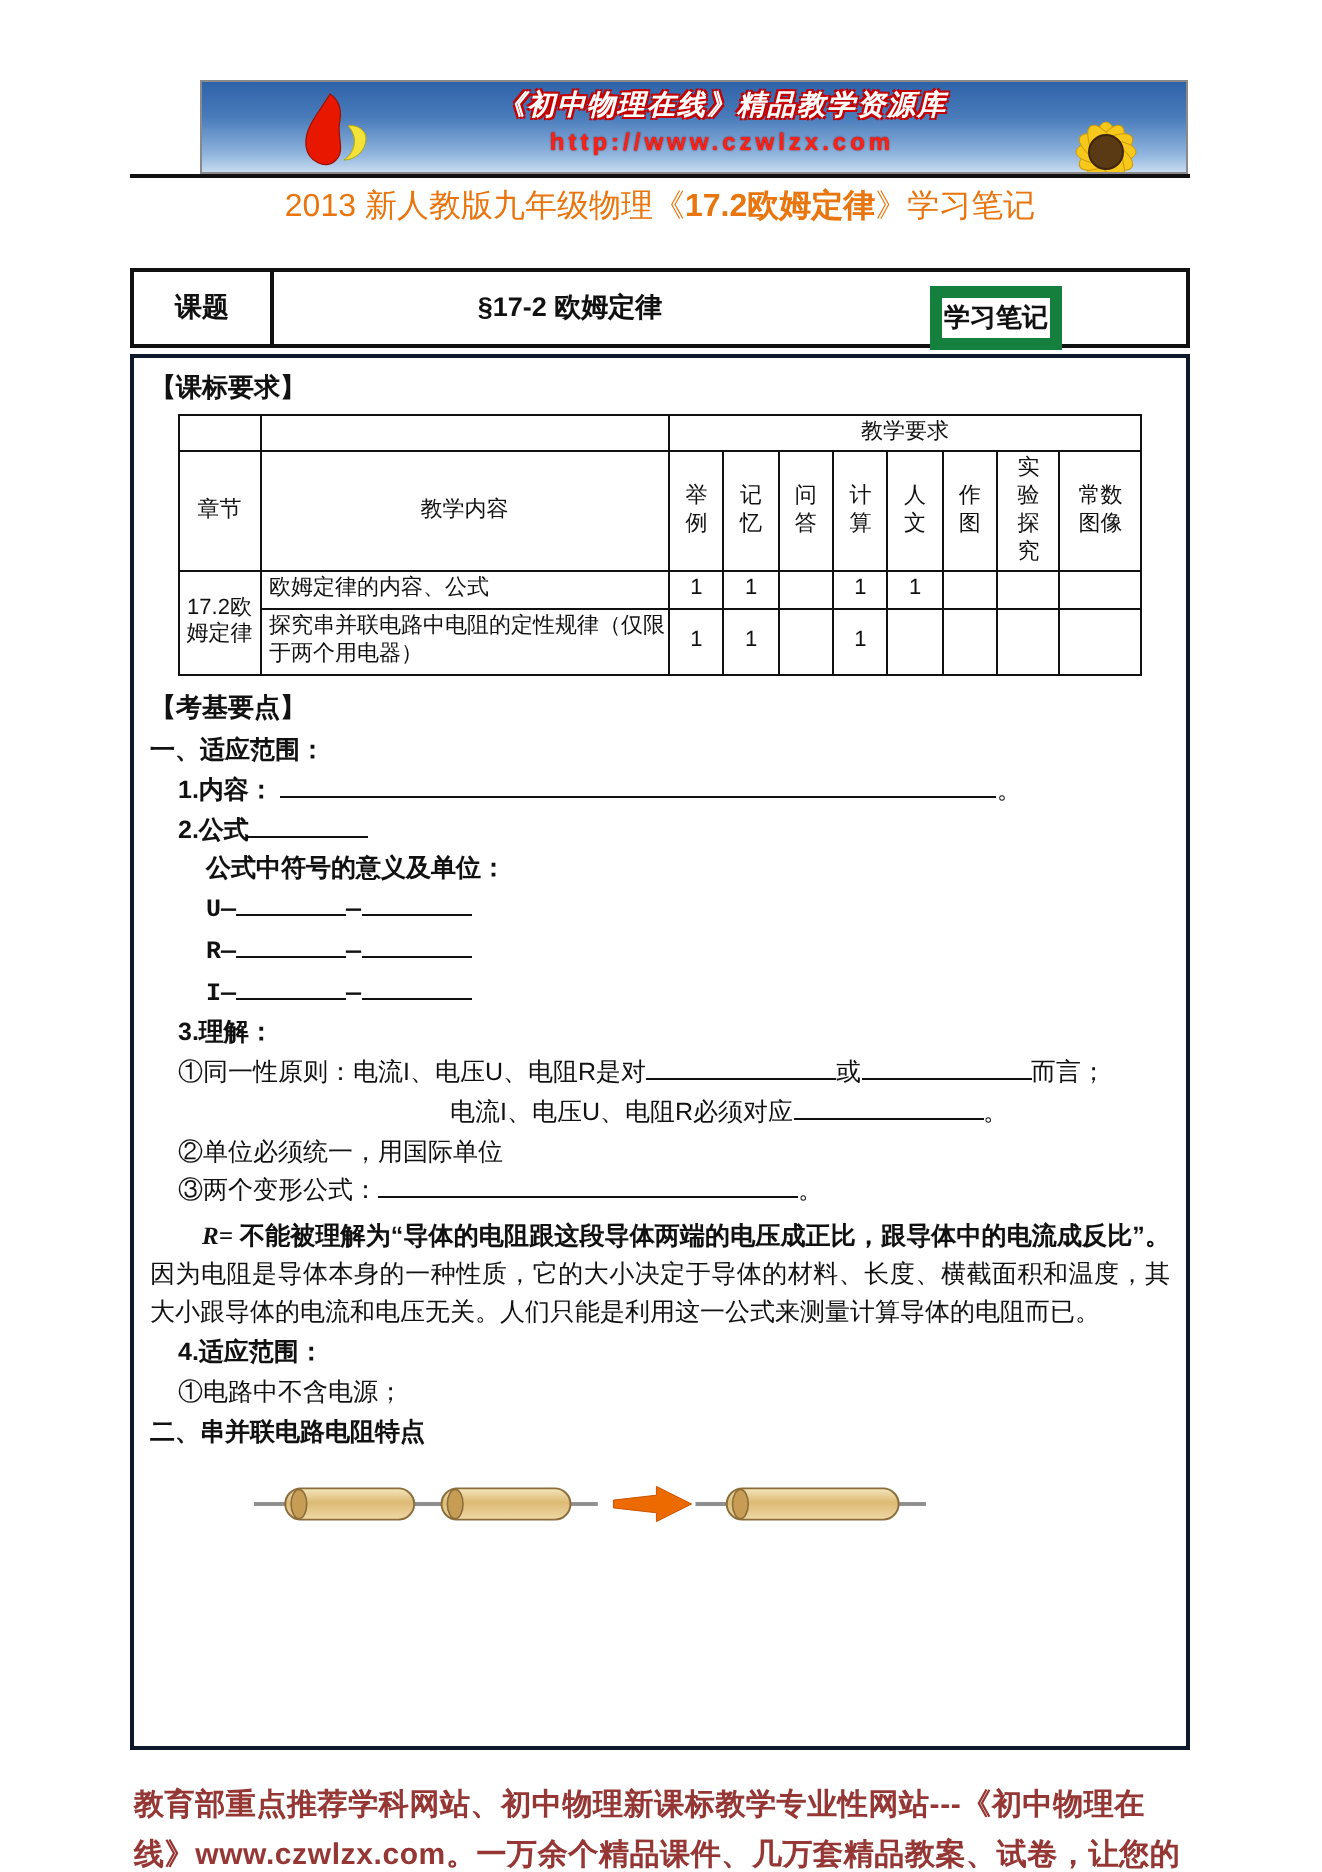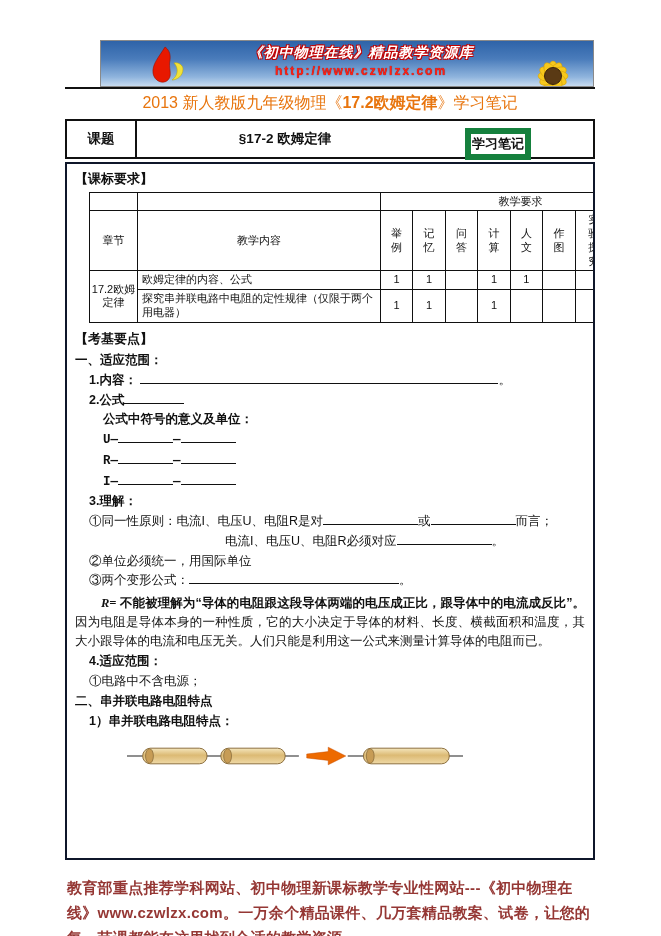--- a/index.html
+++ b/index.html
@@ -20,7 +20,7 @@
   .sunflower { position:absolute; right:2px; bottom:-10px; }
 
   
-  .doc-title { border-top:2px solid #111; text-align:center; padding:4px 0 5px 0;
+  .doc-title { border-top:2px solid #111; text-align:center; padding:4px 0 20px 0;
                color:#e8750e; font-size:16px; }
   .doc-title .b { font-weight:bold; }
 

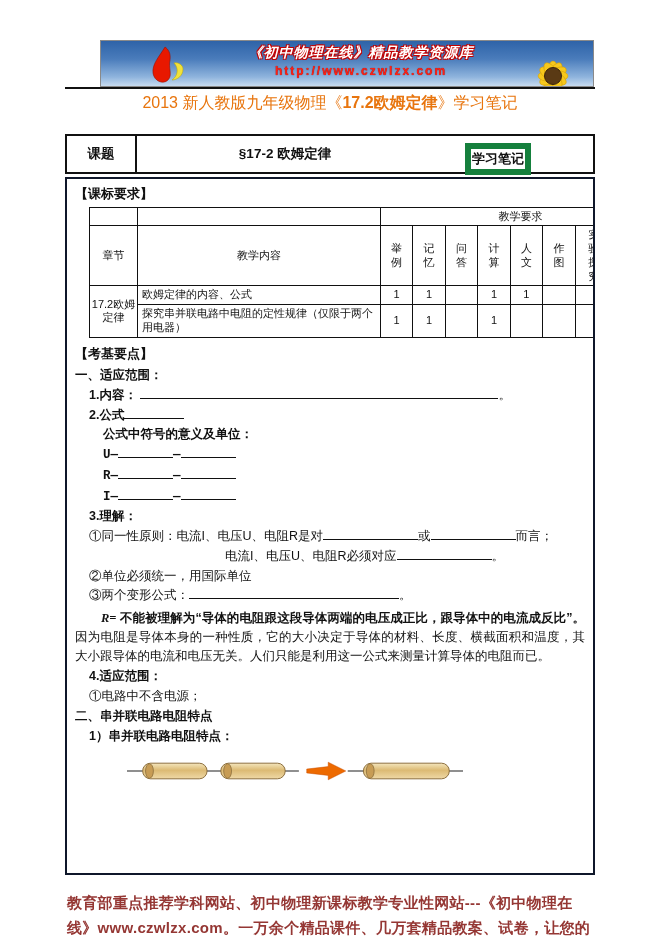--- a/index.html
+++ b/index.html
@@ -39,7 +39,7 @@
   .h-black { font-weight:bold; font-size:13px; margin:2px 0 3px 0; }
 
   
-  .req-table { margin:2px 0 6px 14px; width:572px; font-size:11px; }
+  .req-table { margin:2px 0 6px 14px; width:482px; font-size:11px; }
   .req-table td, .req-table th { border:1px solid #111; text-align:center; vertical-align:middle;
                                  font-weight:normal; padding:2px 1px; line-height:1.25; }
   .req-table .c-chap { width:40px; }

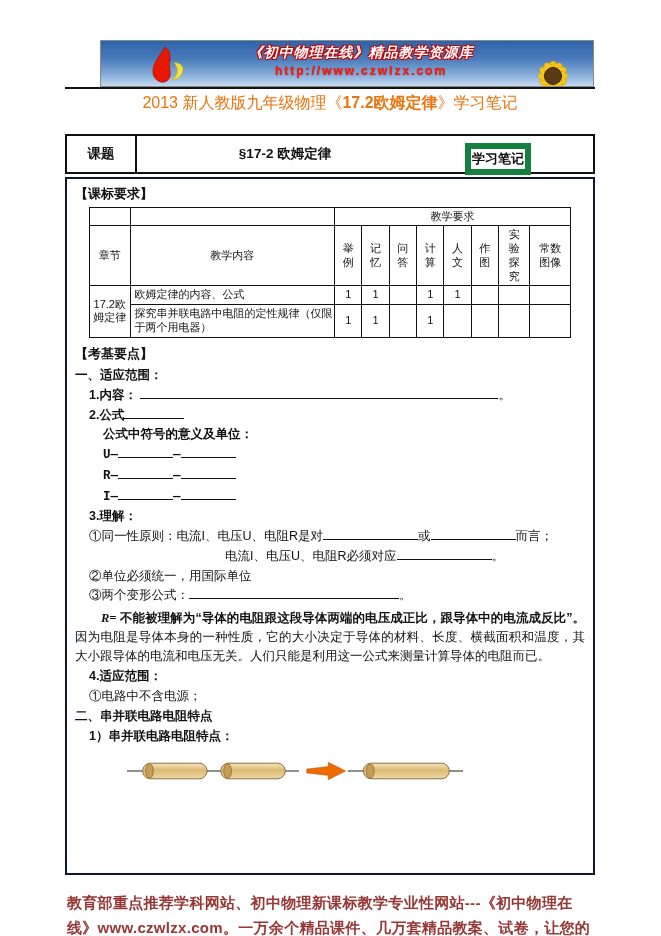--- a/index.html
+++ b/index.html
@@ -215,7 +215,6 @@
       <div class="ln ind1">①电路中不含电源；</div>
 
       <div class="ln b">二、串并联电路电阻特点</div>
-      <div class="ln ind1 b">1）串并联电路电阻特点：</div>
 
 
       <div class="diagram">

